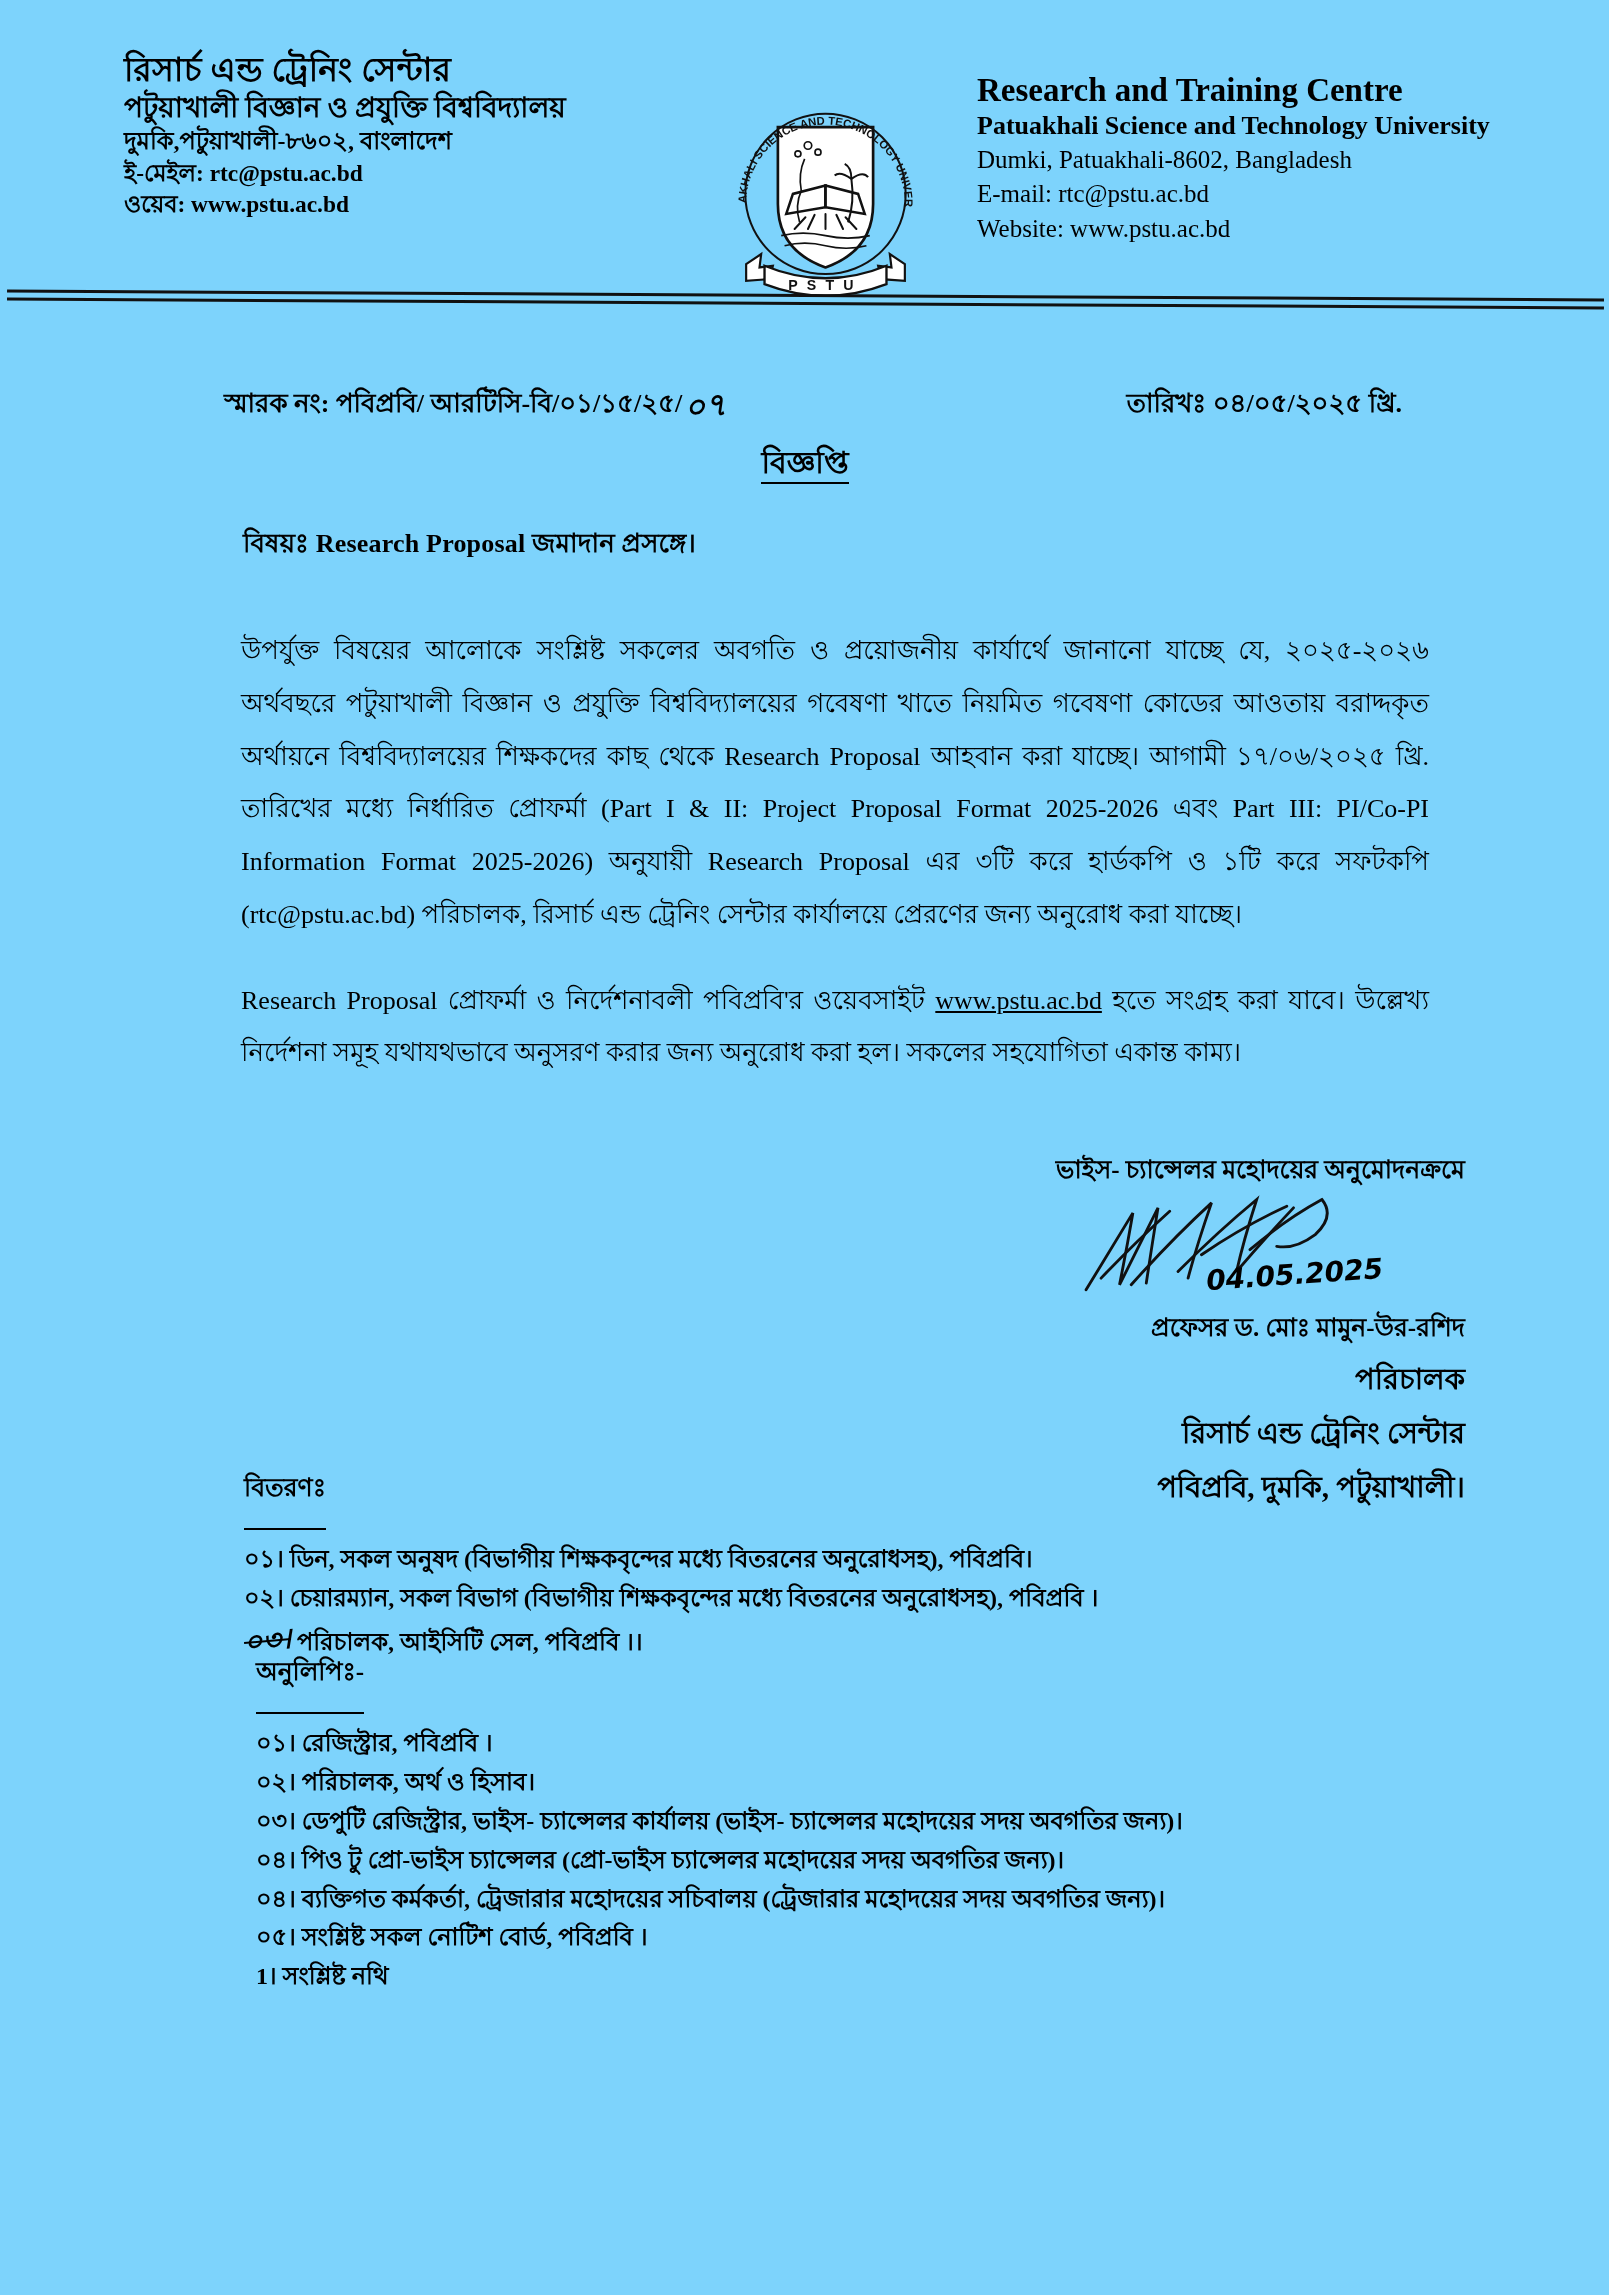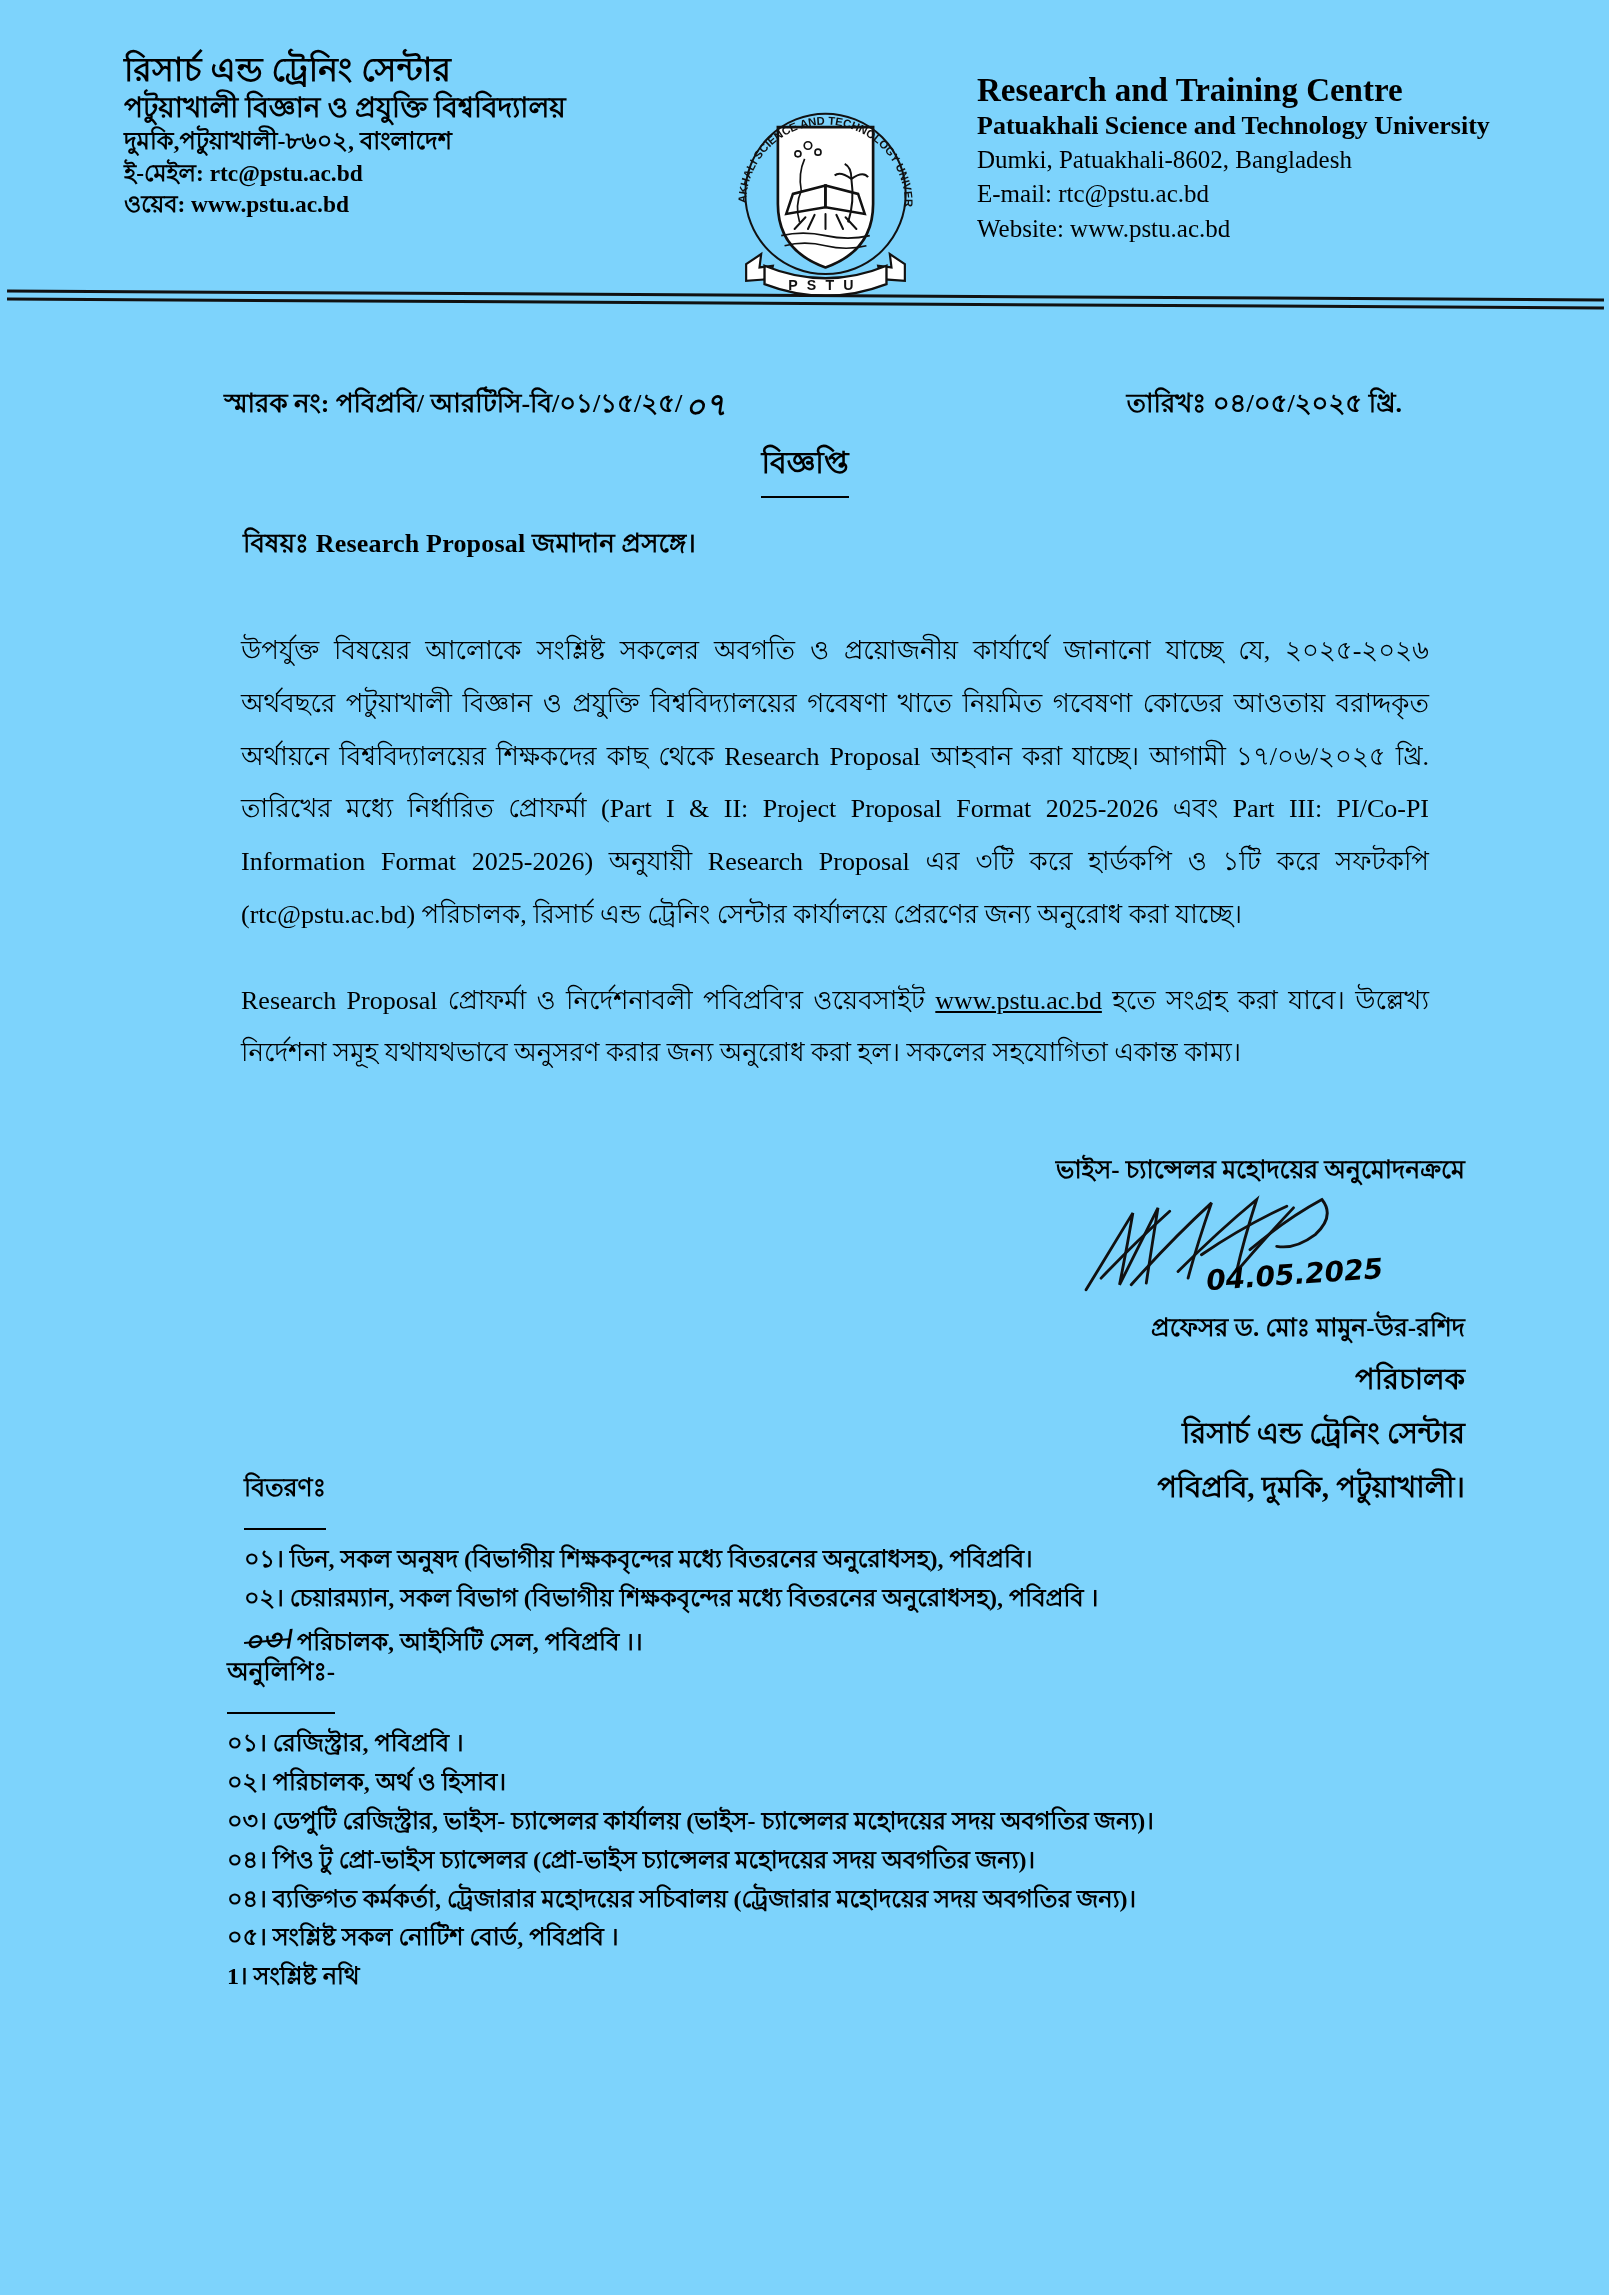--- a/index.html
+++ b/index.html
@@ -162,7 +162,7 @@
     font-size: 30px;
     font-weight: bold;
     border-bottom: 2.5px solid #000;
-    padding-bottom: 17px;
+    padding-bottom: 3px;
   }
 
   

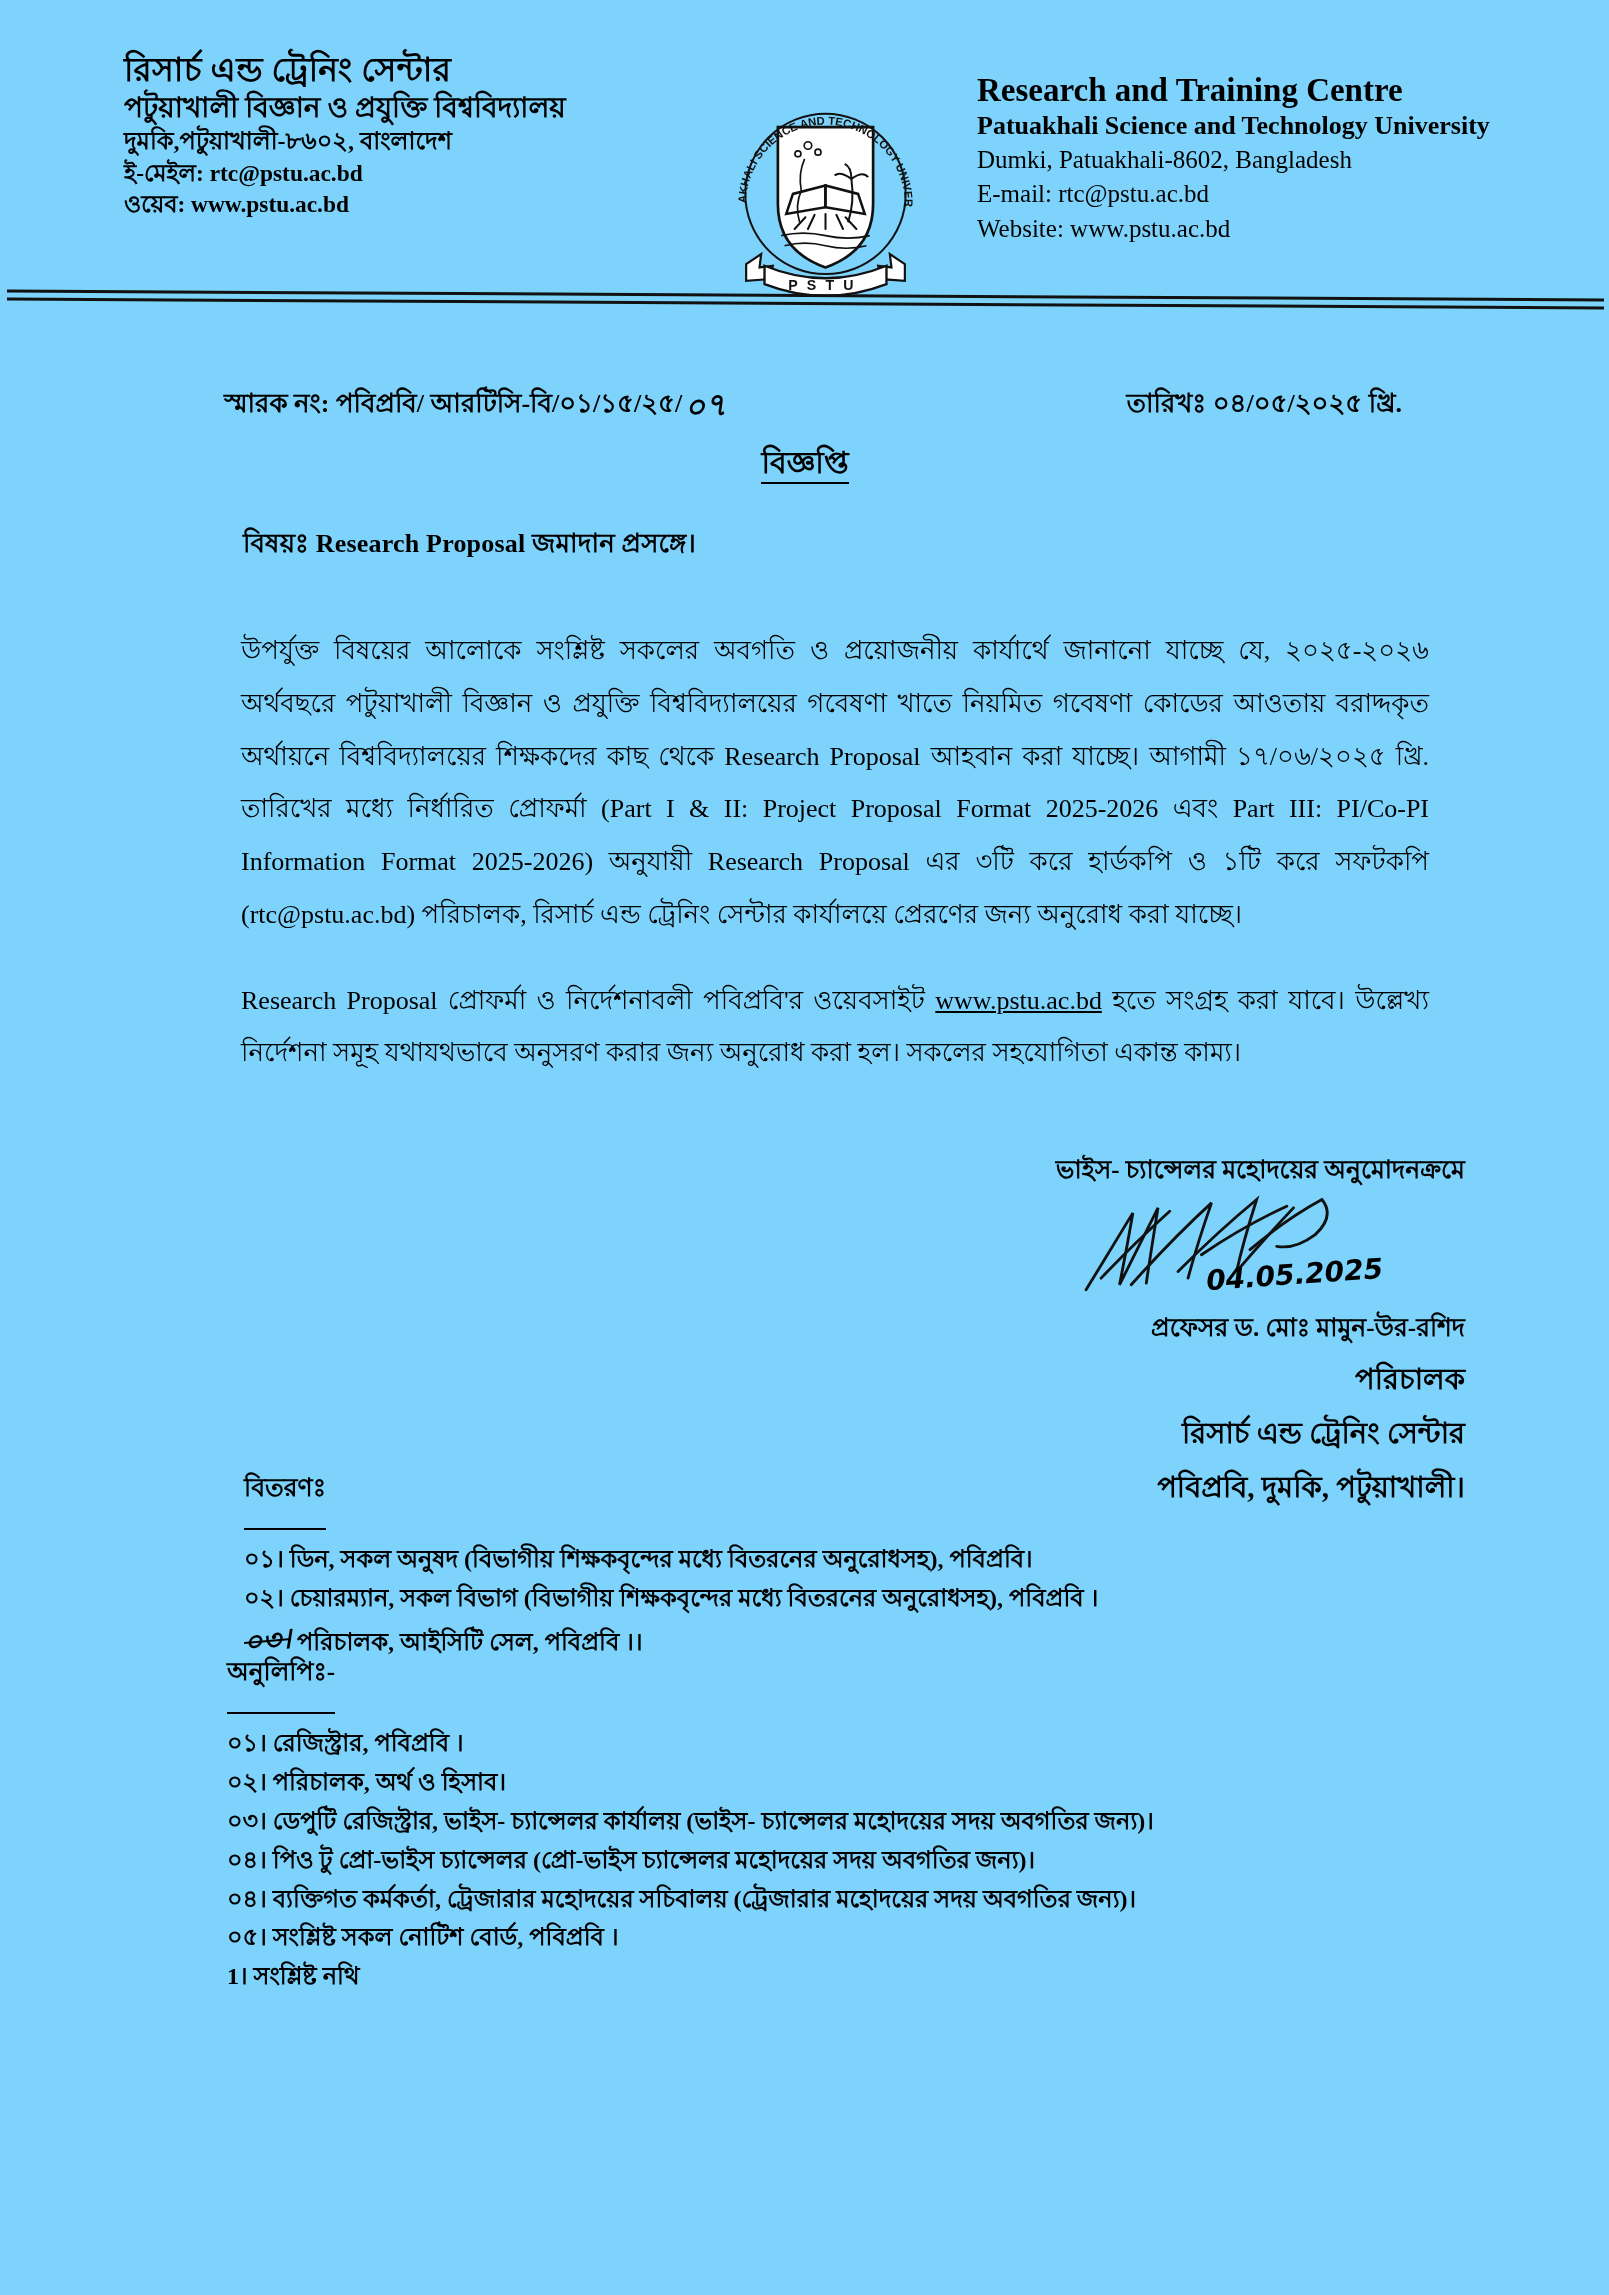--- a/index.html
+++ b/index.html
@@ -279,7 +279,7 @@
   .copy-block {
     position: absolute;
     top: 1652px;
-    left: 227px;
+    left: 256px;
     width: 1255px;
   }
   .copy-block .list-head { margin-bottom: 10px; }

